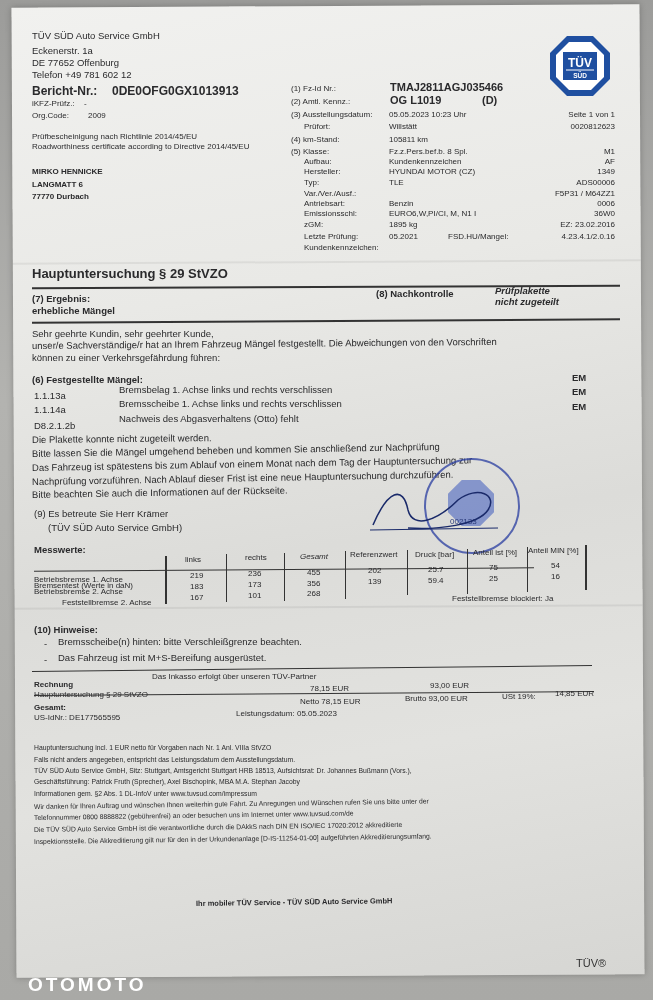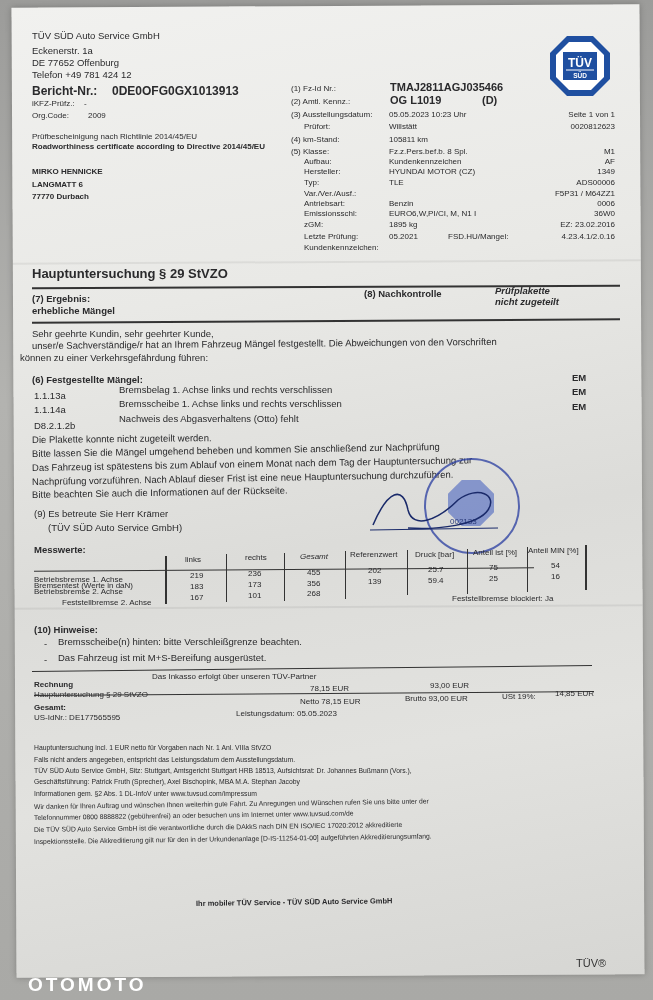--- a/index.html
+++ b/index.html
@@ -32,7 +32,7 @@
   <div class="abs small" style="left:32px;top:30px;">TÜV SÜD Auto Service GmbH</div>
   <div class="abs small" style="left:32px;top:45px;">Eckenerstr. 1a</div>
   <div class="abs small" style="left:32px;top:57px;">DE 77652 Offenburg</div>
-  <div class="abs small" style="left:32px;top:69px;">Telefon +49 781 424 12</div>
+  <div class="abs small" style="left:32px;top:69px;">Telefon +49 781 602 12</div>
 </div>
 
 <div class="abs bold" style="left:32px;top:84px;font-size:12px;">Bericht-Nr.:</div>

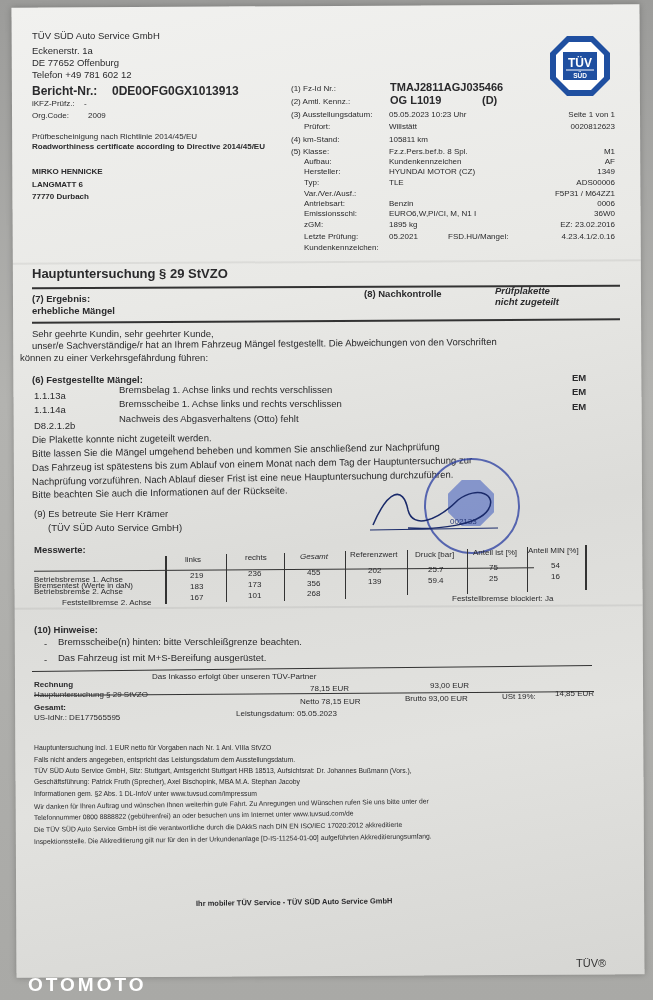--- a/index.html
+++ b/index.html
@@ -42,7 +42,7 @@
 <div class="abs tiny" style="left:32px;top:111px;">Org.Code:</div>
 <div class="abs tiny" style="left:88px;top:111px;">2009</div>
 <div class="abs tiny" style="left:32px;top:132px;">Prüfbescheinigung nach Richtlinie 2014/45/EU</div>
-<div class="abs tiny" style="left:32px;top:142px;font-weight:bold;">Roadworthiness certificate according to Directive 2014/45/EU</div>
+<div class="abs tiny" style="left:32px;top:142px;">Roadworthiness certificate according to Directive 2014/45/EU</div>
 
 <div>
   <div class="abs tiny bold" style="left:32px;top:167px;">MIRKO HENNICKE</div>

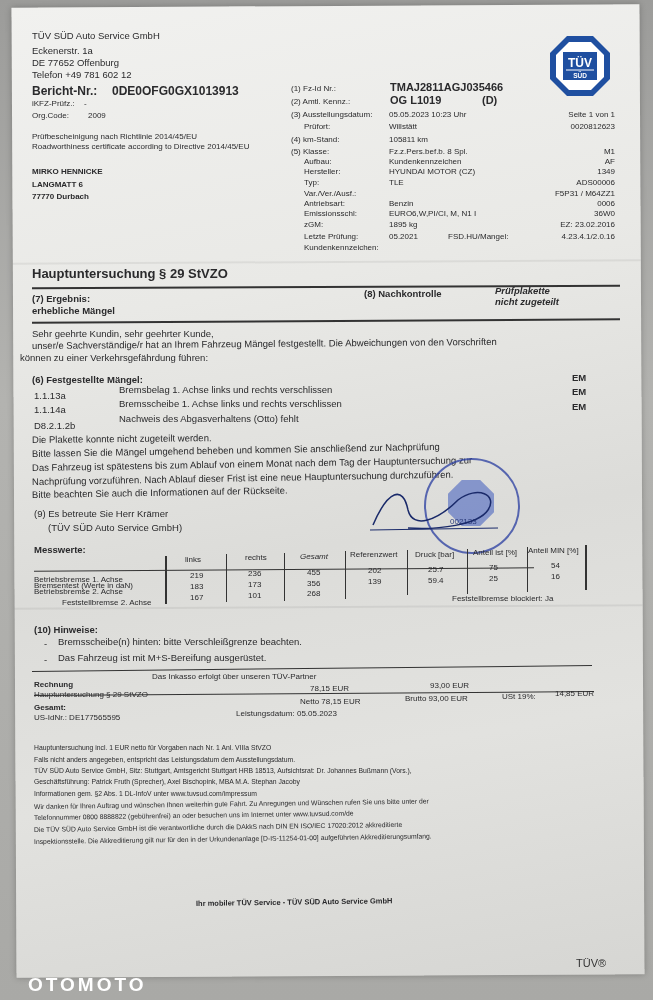--- a/index.html
+++ b/index.html
@@ -108,7 +108,7 @@
 <div class="hr" style="left:32px;top:286px;width:588px;transform:rotate(-0.25deg);"></div>
 <div class="abs small bold" style="left:32px;top:293px;">(7) Ergebnis:</div>
 <div class="abs small bold" style="left:32px;top:305px;">erhebliche Mängel</div>
-<div class="abs small bold" style="left:364px;top:288px;text-align:center;">(8) Nachkontrolle</div>
+<div class="abs small bold" style="left:376px;top:288px;text-align:center;">(8) Nachkontrolle</div>
 <div class="abs small bold" style="left:495px;top:285px;font-style:italic;">Prüfplakette</div>
 <div class="abs small bold" style="left:495px;top:296px;font-style:italic;">nicht zugeteilt</div>
 <div class="hr" style="left:32px;top:320px;width:588px;transform:rotate(-0.35deg);"></div>

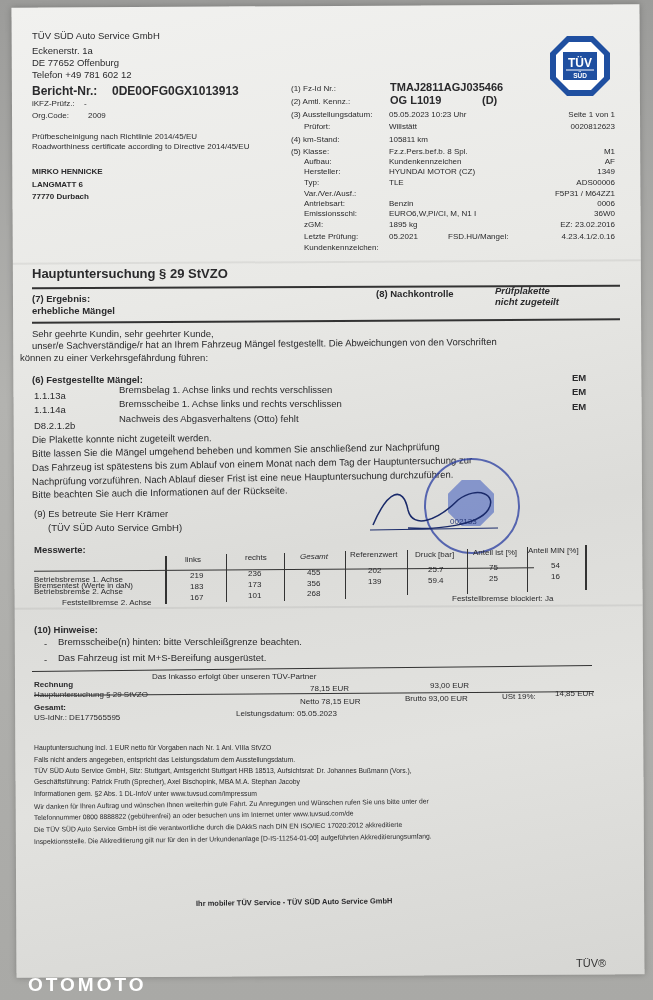--- a/index.html
+++ b/index.html
@@ -116,7 +116,7 @@
 <div>
   <div class="abs small" style="left:32px;top:328px;">Sehr geehrte Kundin, sehr geehrter Kunde,</div>
   <div class="abs small" style="left:32px;top:340px;transform:rotate(-0.5deg);transform-origin:left;">unser/e Sachverständige/r hat an Ihrem Fahrzeug Mängel festgestellt. Die Abweichungen von den Vorschriften</div>
-  <div class="abs small" style="left:20px;top:352px;">können zu einer Verkehrsgefährdung führen:</div>
+  <div class="abs small" style="left:32px;top:352px;">können zu einer Verkehrsgefährdung führen:</div>
 </div>
 
 <div>

